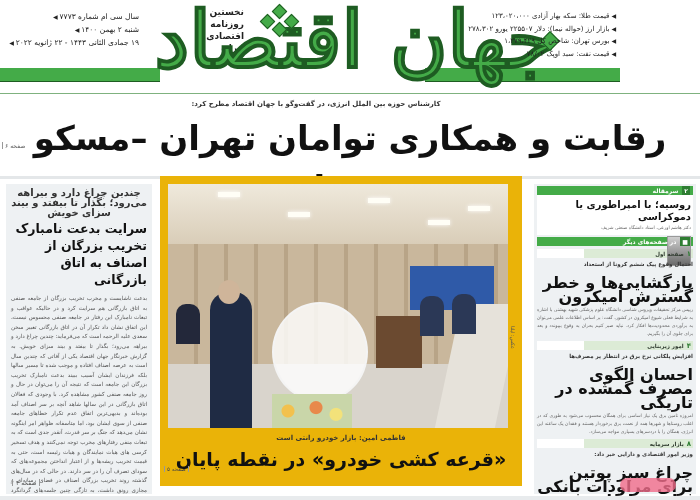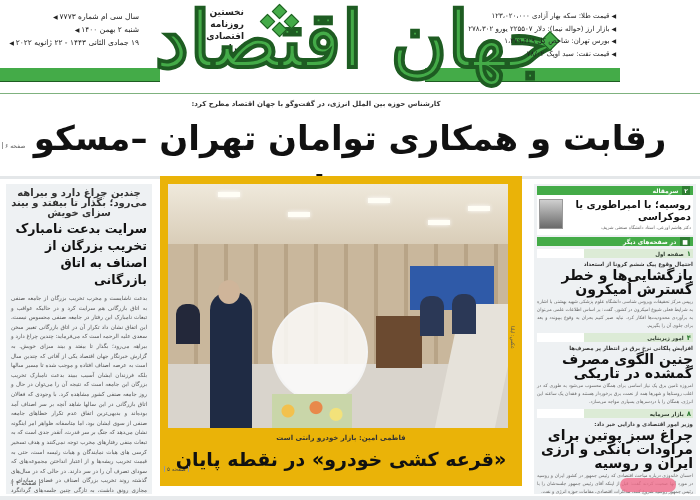--- a/index.html
+++ b/index.html
@@ -60,7 +60,7 @@
   .right-col { position: absolute; left: 534px; top: 184px; width: 162px; height: 310px; background: #eef1f3; padding: 0 3px; }
   .sec-bar { height: 9px; background: #44ab48; color: #fff; font-size: 6px; font-weight: bold; line-height: 9px; padding-right: 3px; margin-top: 2px; display: flex; align-items: center; gap: 4px; }
   .sec-num { background: #2e7d32; color: #fff; font-size: 6px; padding: 0 2px; }
-  .opinion { display: flex; flex-direction: row; align-items: flex-start; gap: 6px; padding: 4px 2px; background: #fff; height: 40px; }
+  .opinion { display: flex; flex-direction: column; align-items: flex-start; gap: 6px; padding: 4px 2px; background: #fff; height: 40px; }
   .opinion-photo { width: 24px; height: 30px; background: linear-gradient(#cfcfcf, #6a6a6a); flex: none; border: 1px solid #999; }
   .opinion-text { flex: 1; text-align: right; }
   .opinion-title { font-size: 10px; font-weight: bold; line-height: 12px; color: #111; }

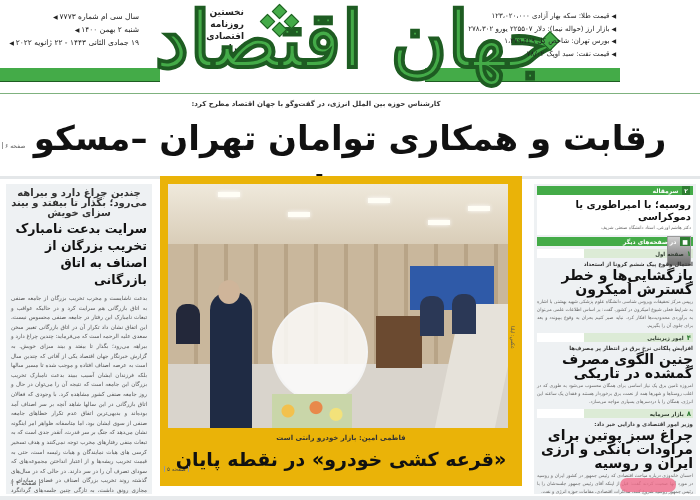--- a/index.html
+++ b/index.html
@@ -68,7 +68,7 @@
   .sub-bar { height: 9px; margin-top: 3px; display: flex; align-items: center; gap: 3px; font-size: 5.5px; font-weight: bold; color: #2e3a2e; padding-right: 2px; background: linear-gradient(to left, #dcebd6 0 70%, #fff 70%); }
   .sub-bar .num { font-size: 7px; color: #2e7d32; font-weight: bold; }
   .story-kicker { font-size: 5.5px; font-weight: bold; color: #333; text-align: right; margin-top: 3px; }
-  .story-headline { font-size: 14px; font-weight: bold; color: #111; text-align: right; line-height: 14px; margin-top: 1px; }
+  .story-headline { font-size: 16px; font-weight: bold; color: #111; text-align: right; line-height: 14px; margin-top: 9px; }
   .story-body { font-size: 4.6px; line-height: 8px; color: #666; text-align: justify; margin-top: 2px; }
 
   .bottom-rule { position: absolute; left: 0; top: 496px; width: 700px; height: 4px; background: #e8ebed; }

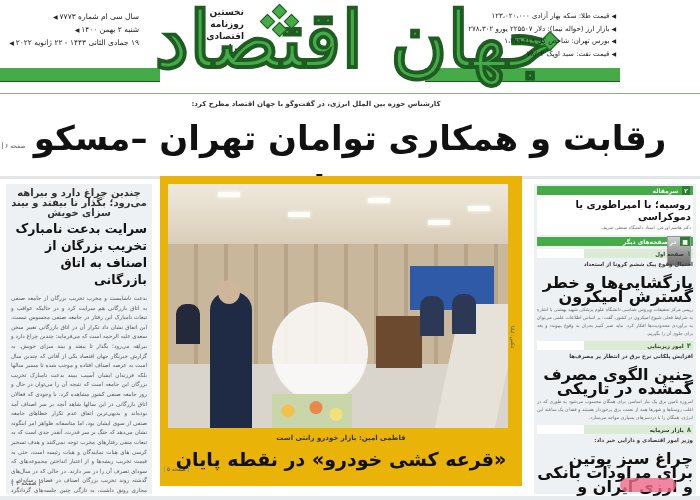--- a/index.html
+++ b/index.html
@@ -183,7 +183,7 @@
       <span>امور زیربنایی</span>
     </div>
     <div class="story-kicker">افزایش پلکانی نرخ برق در انتظار پر مصرف‌ها</div>
-    <div class="story-headline">چنین الگوی مصرف گمشده در تاریکی</div>
+    <div class="story-headline">احسان الگوی مصرف گمشده در تاریکی</div>
     <div class="story-body">امروزه تامین برق یک نیاز اساسی برای همگان محسوب می‌شود به طوری که در اغلب روستاها و شهرها همه از نعمت برق برخوردار هستند و فقدان یک ساعته این انرژی، همگان را با دردسرهای بسیاری مواجه می‌سازد.</div>
   </div>
 

